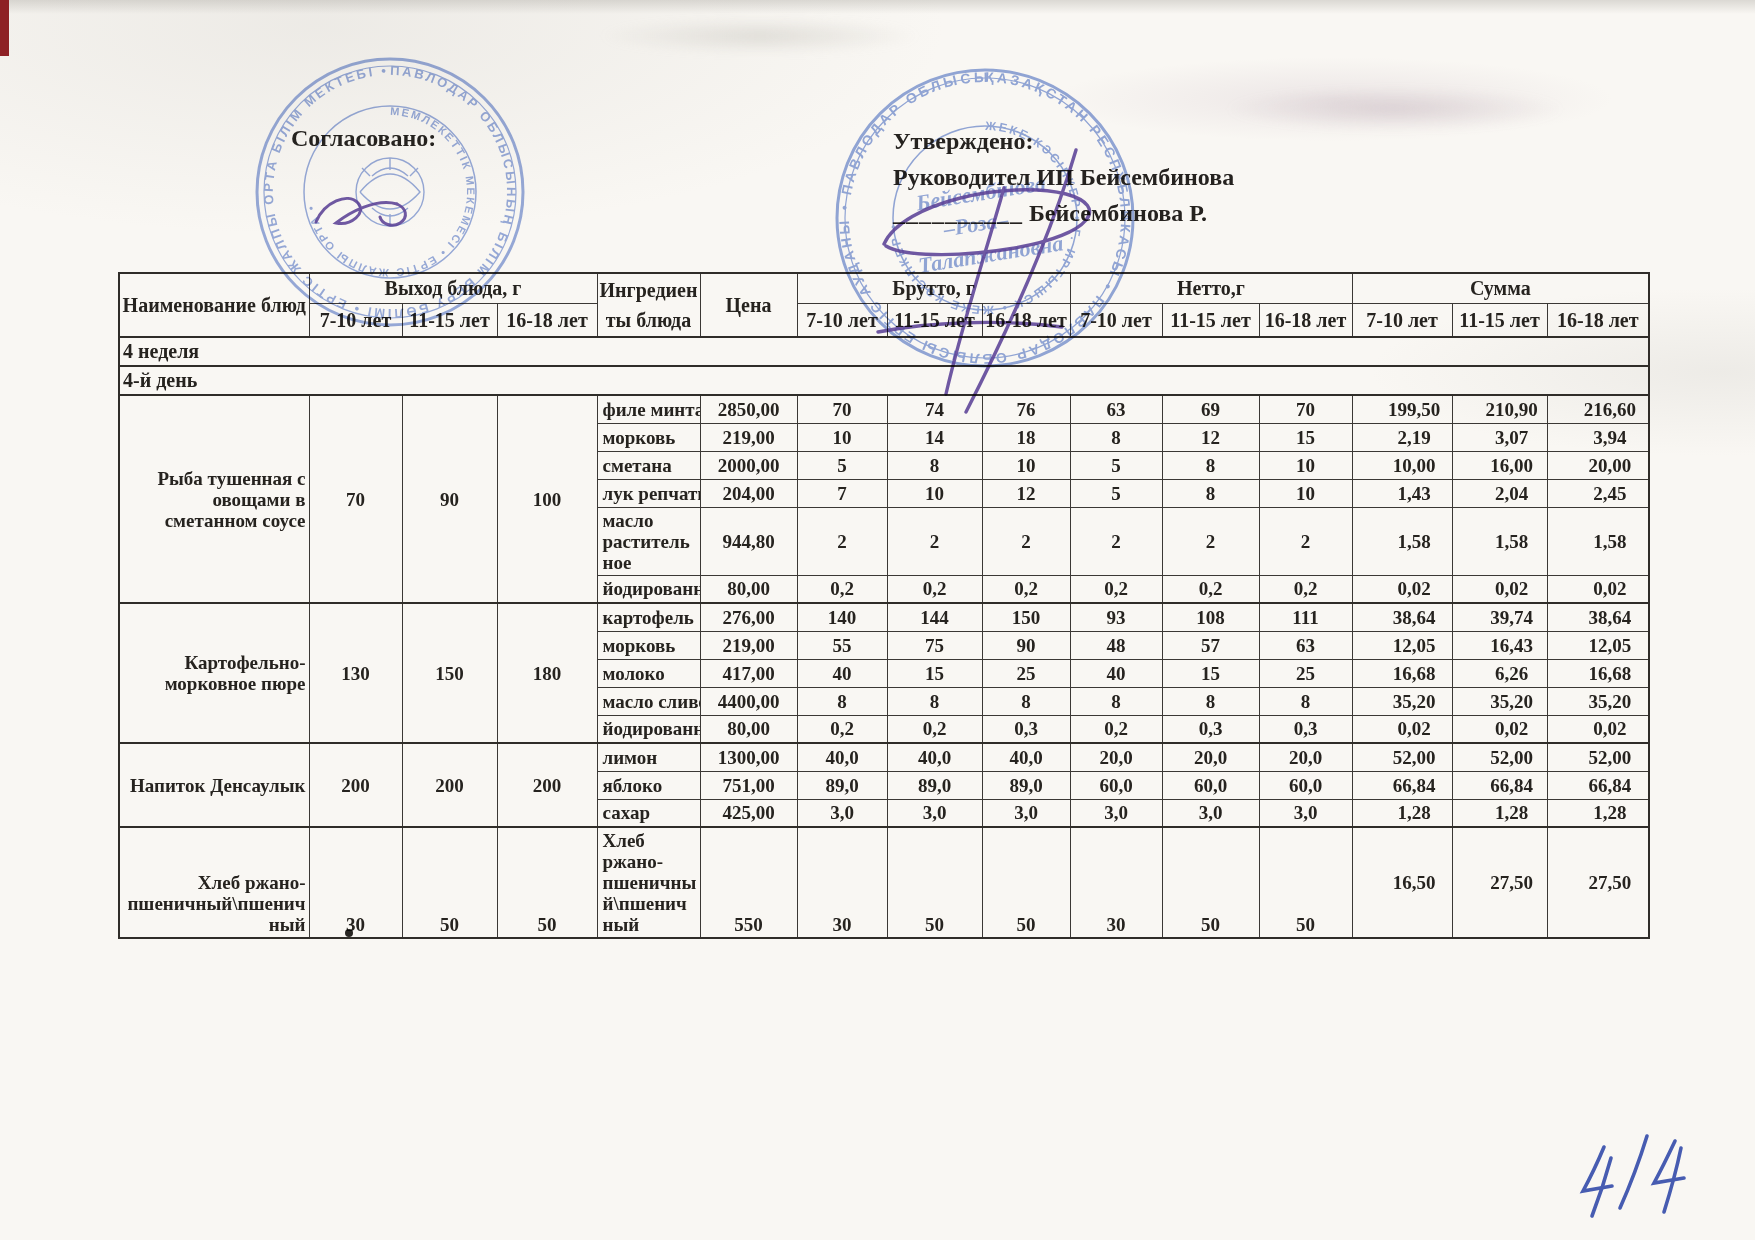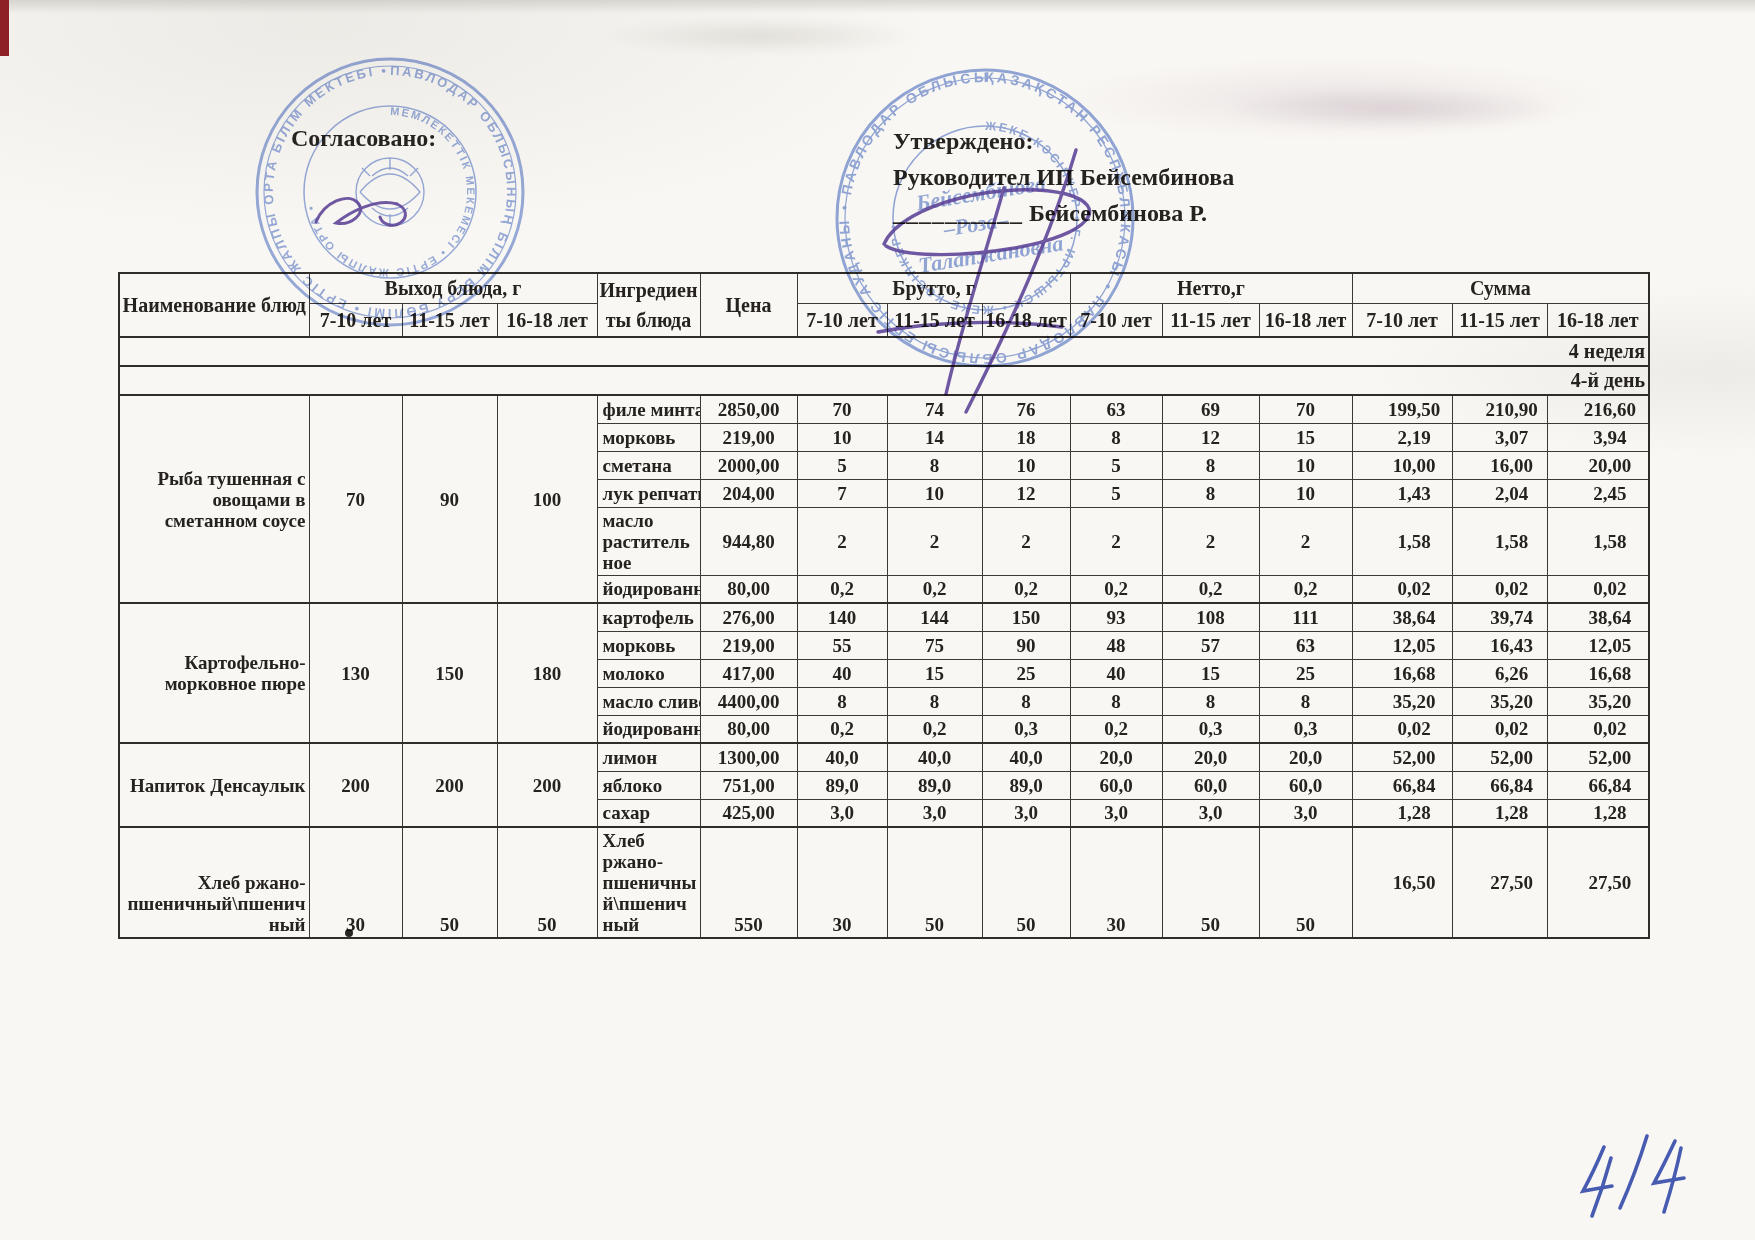--- a/index.html
+++ b/index.html
@@ -39,7 +39,7 @@
   .menu-table thead{border-bottom:2.6px solid #302d29;}
   th.hdr-wrap{overflow-wrap:anywhere;line-height:30px;}
   tr.section-row td{
-    height:29px;text-align:right;font-size:20px;
+    height:29px;text-align:left;font-size:20px;
     border-top:2.4px solid #302d29;border-bottom:2.4px solid #302d29;
   }
   .menu-table td{font-size:19px;line-height:21px;padding:2px 3px;}

